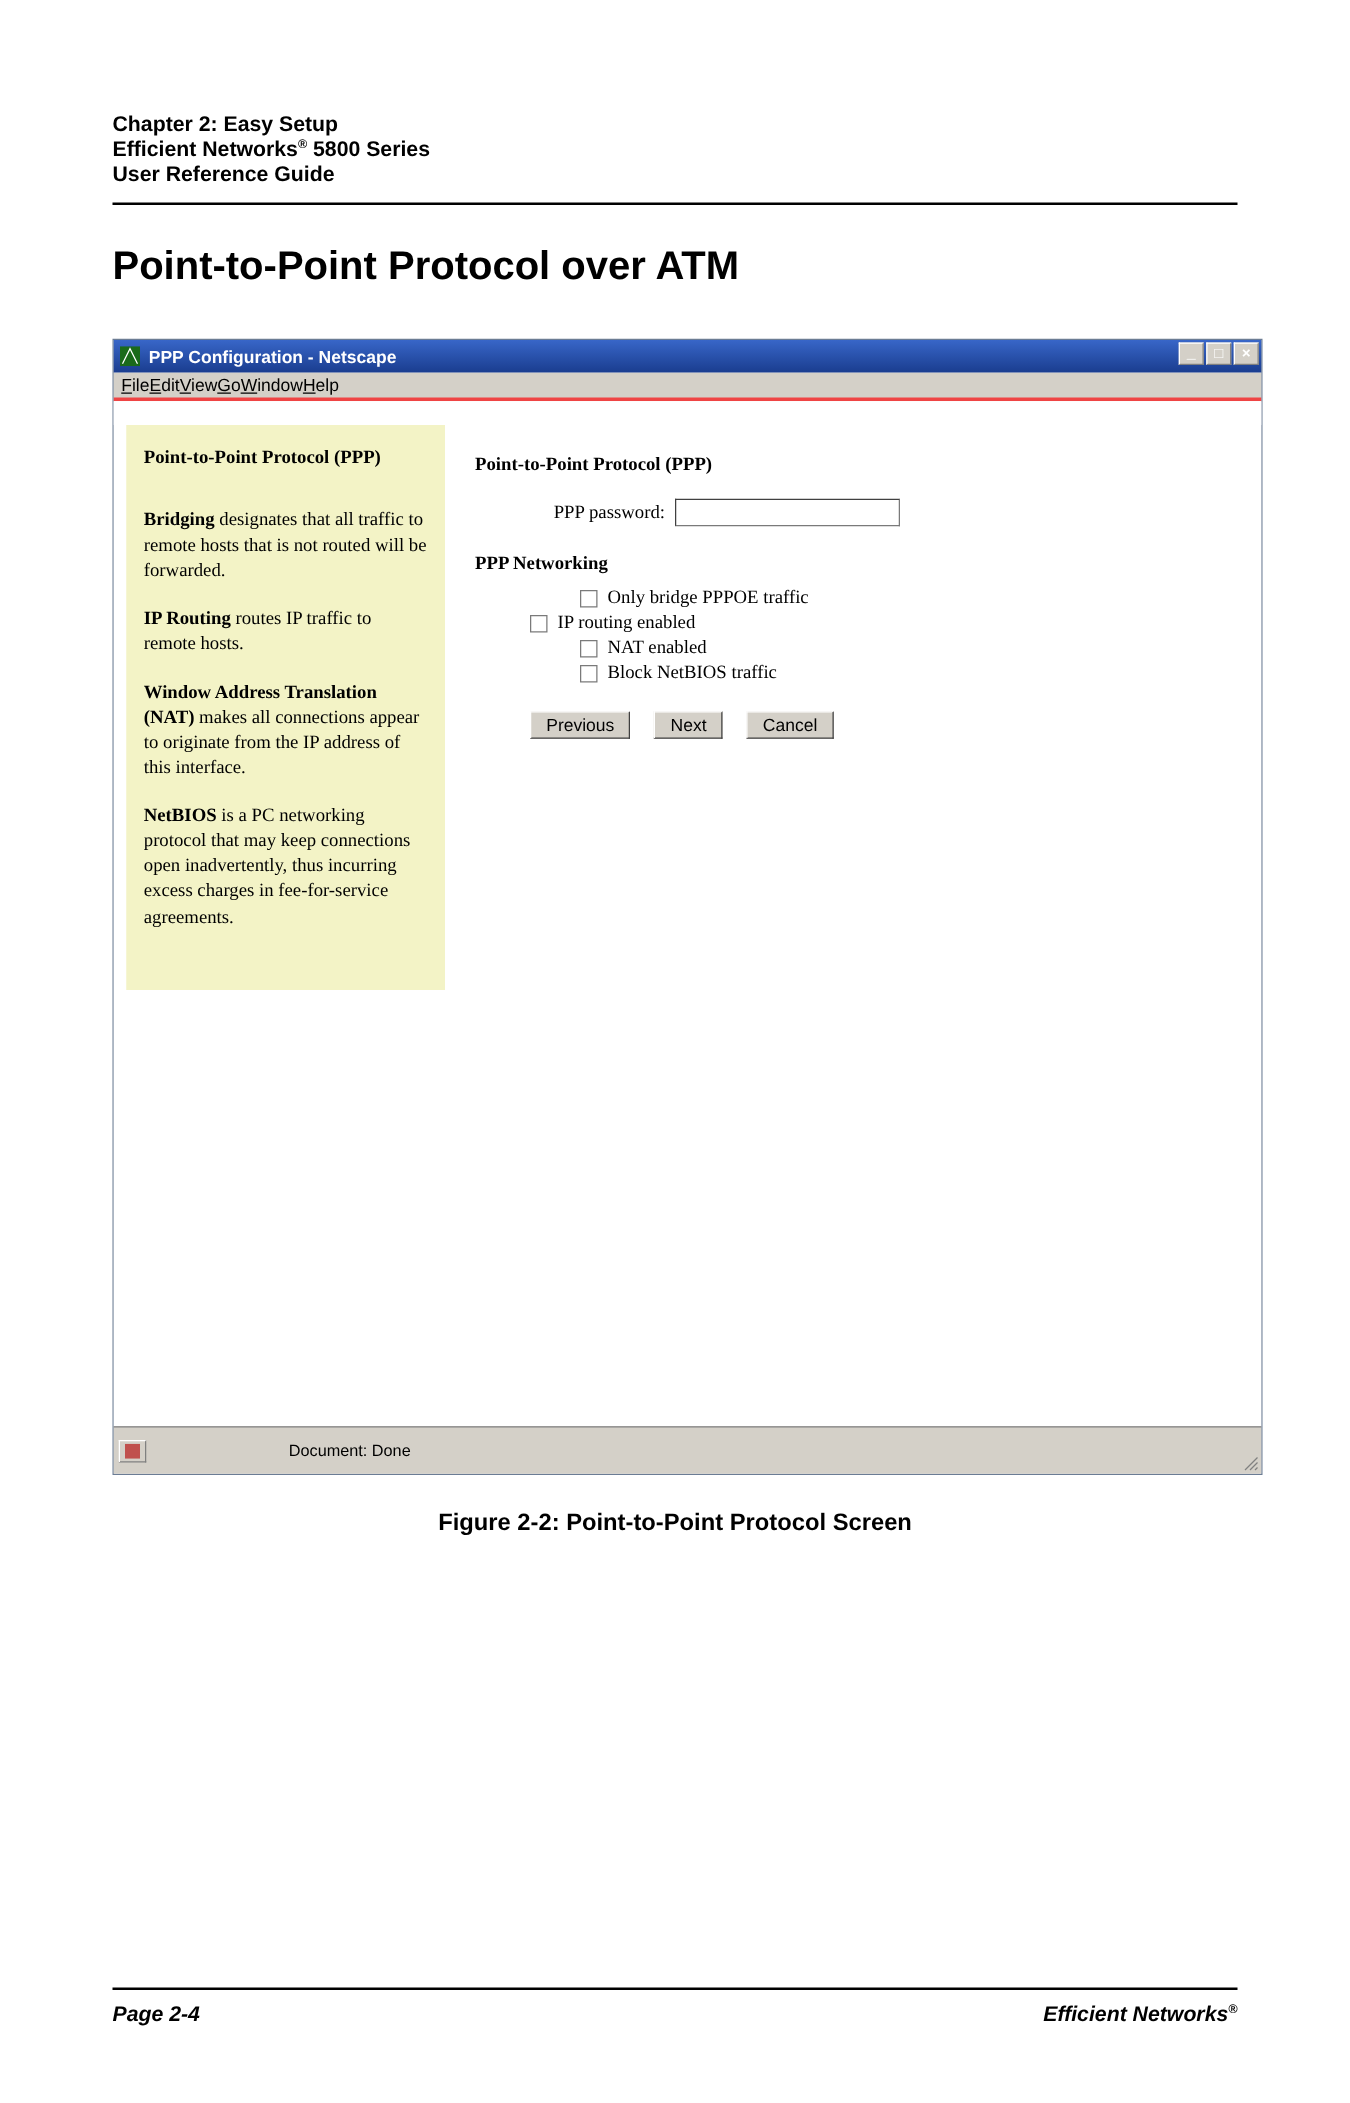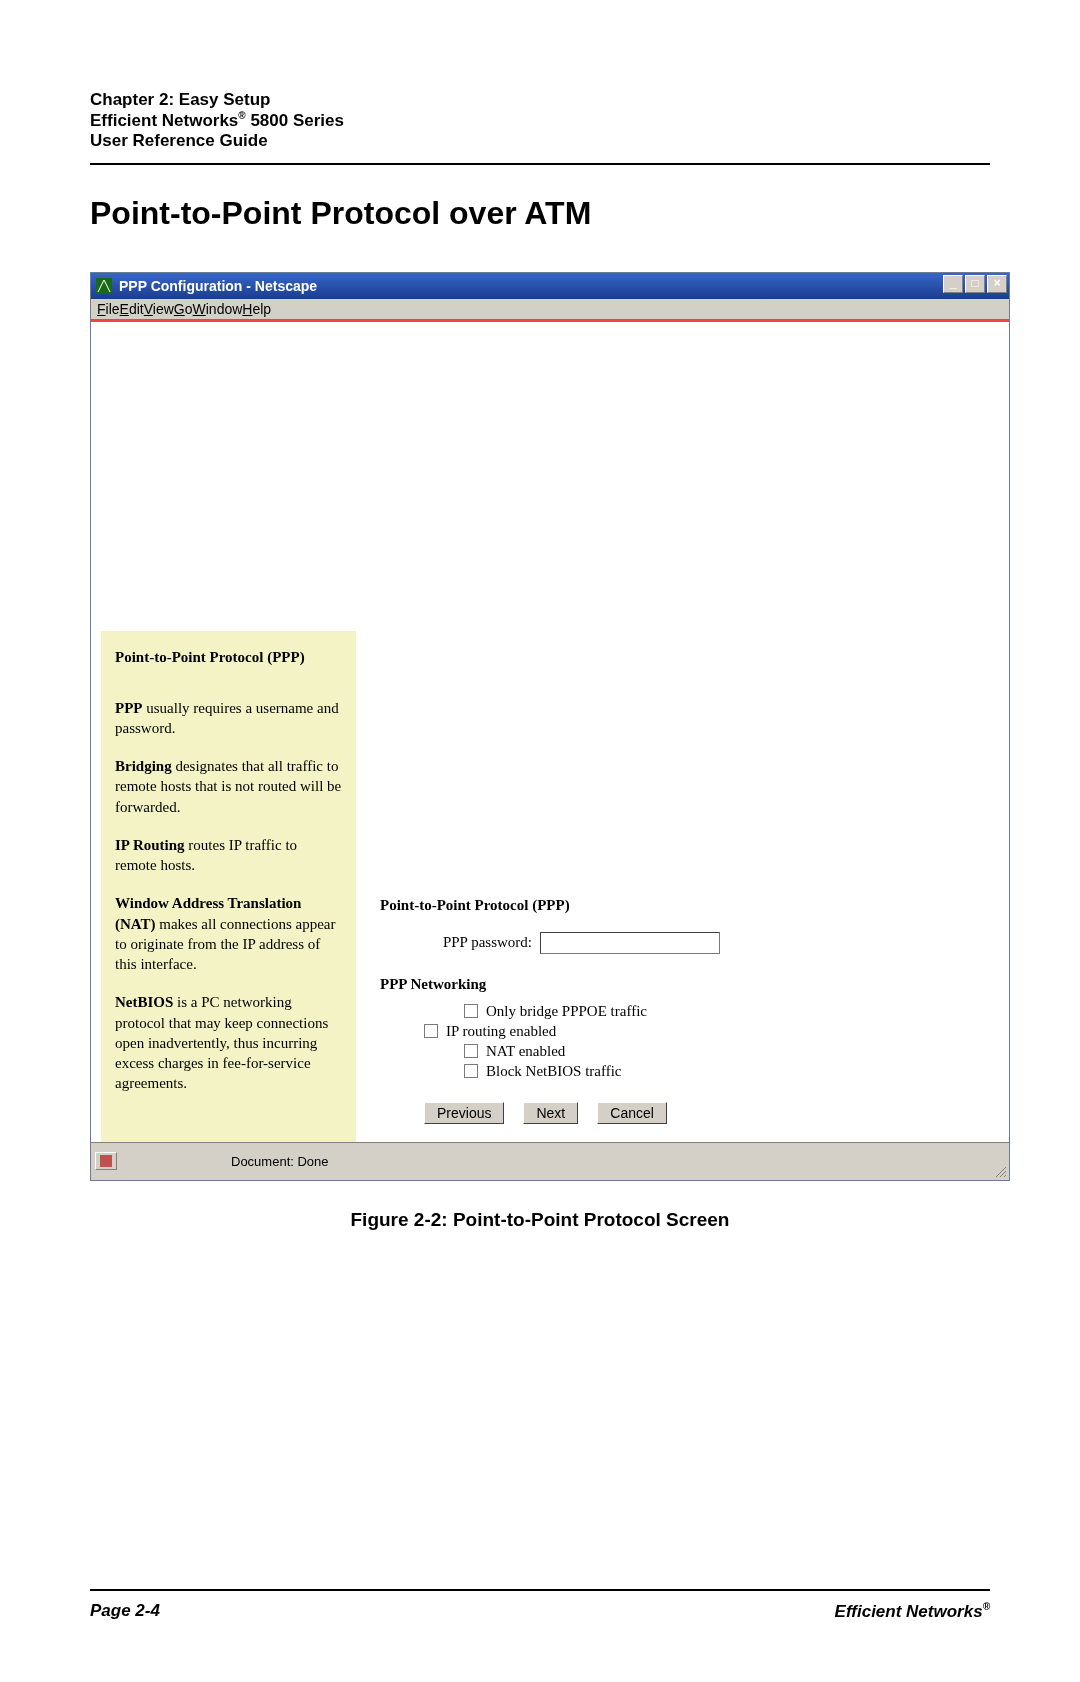--- a/index.html
+++ b/index.html
@@ -76,7 +76,7 @@
     background: #fff;
     min-height: 820px;
     display: flex;
-    align-items: flex-end;
+    align-items: flex-start;
     position: relative;
     border-top: 19px solid #fff;
   }

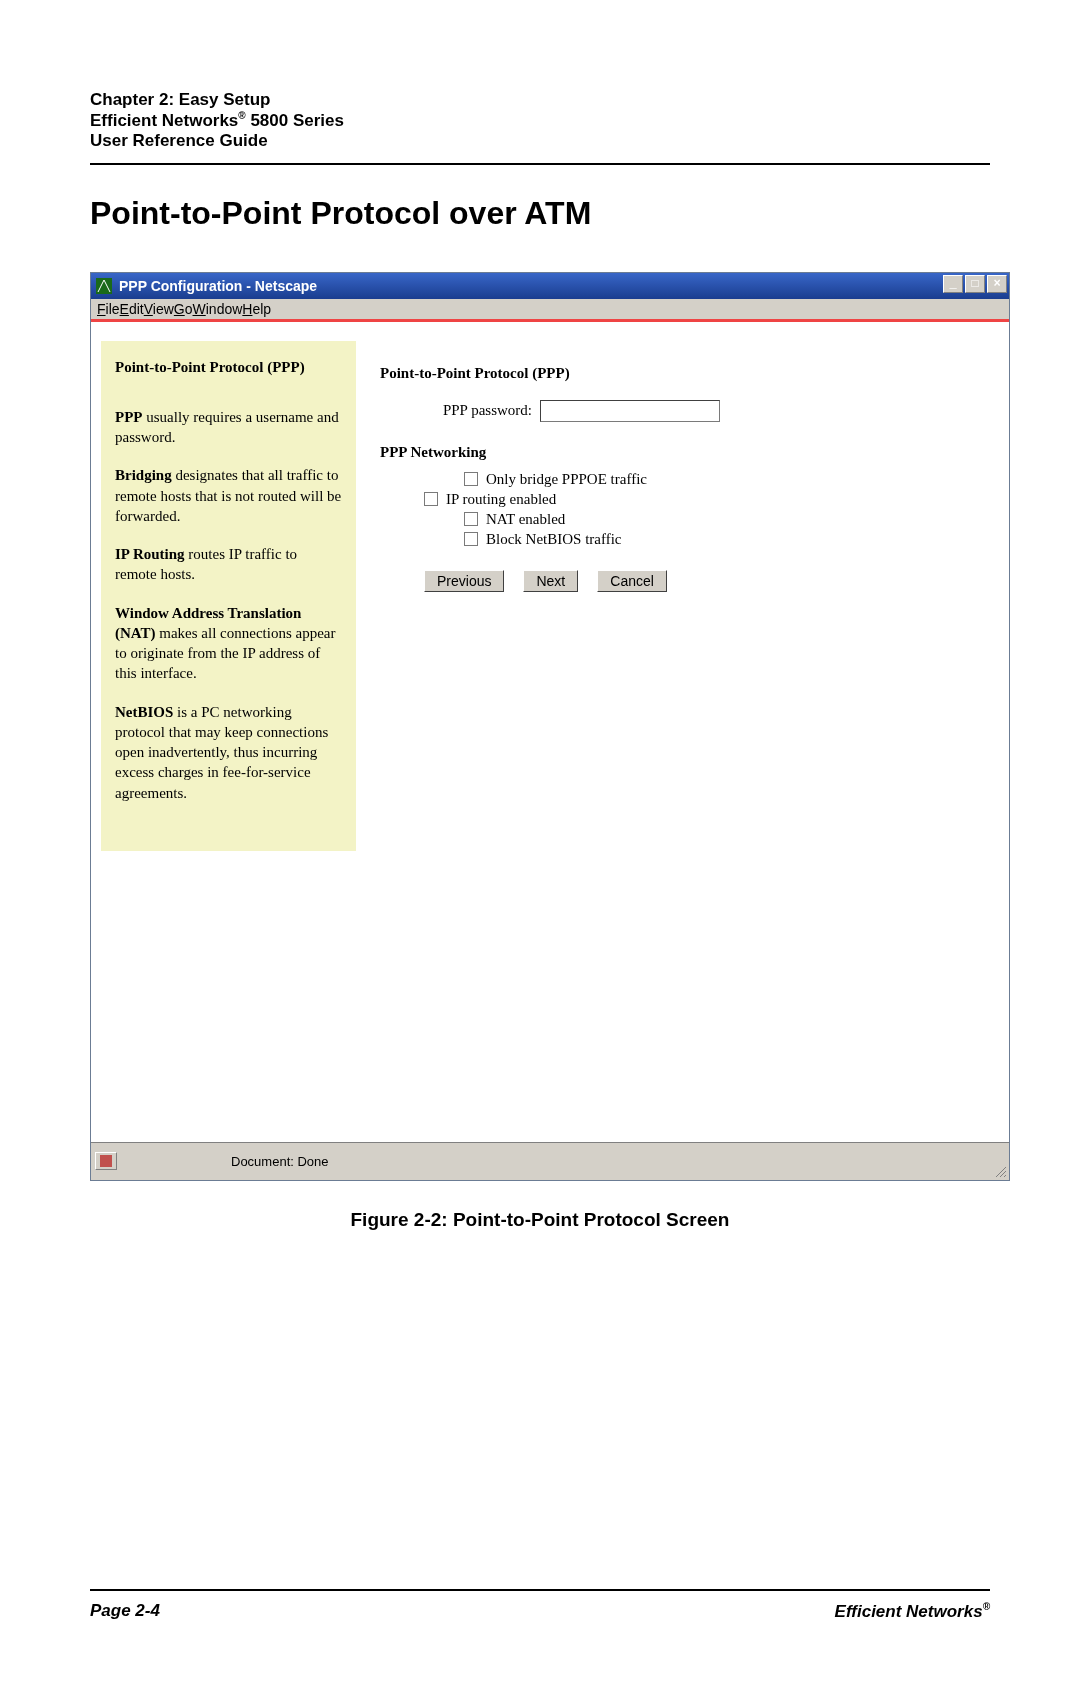--- a/index.html
+++ b/index.html
@@ -206,7 +206,6 @@
 
     <div class="help-panel">
       <div class="hp-title">Point-to-Point Protocol (PPP)</div>
-      <p><b>PPP</b><span> usually requires a username and password.</span></p>
       <p><b>Bridging</b><span> designates that all traffic to remote hosts that is not routed will be forwarded.</span></p>
       <p><b>IP Routing</b><span> routes IP traffic to remote hosts.</span></p>
       <p><b>Window Address Translation (NAT)</b><span> makes all connections appear to originate from the IP address of this interface.</span></p>

